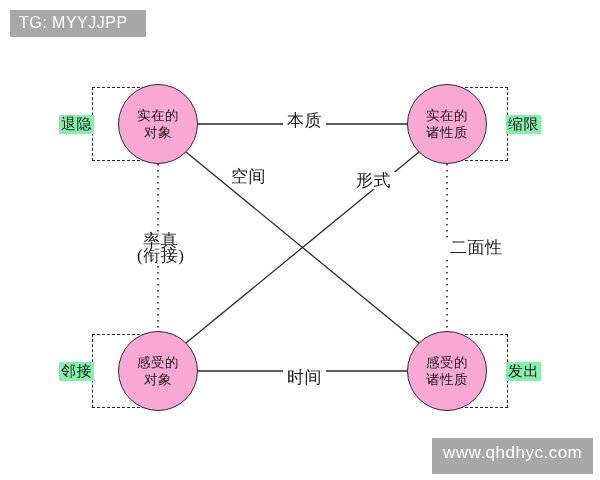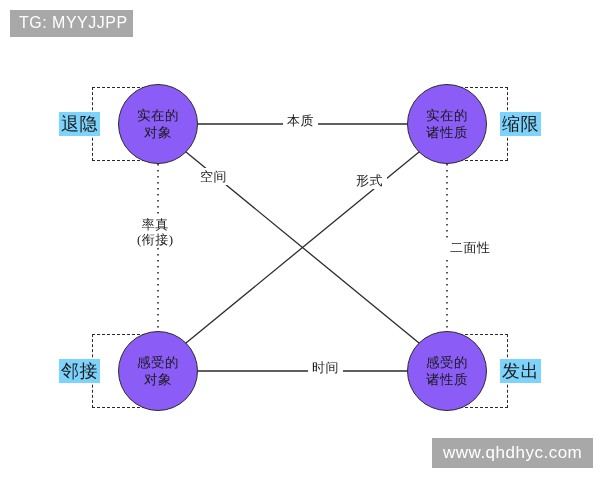--- a/index.html
+++ b/index.html
@@ -35,7 +35,7 @@
   #wm-top {
     left: 10px;
     top: 10px;
-    padding: 4px 5px 5px 9px;
+    padding: 4px 18px 5px 9px;
     font-size: 16px;
     line-height: 18px;
   }

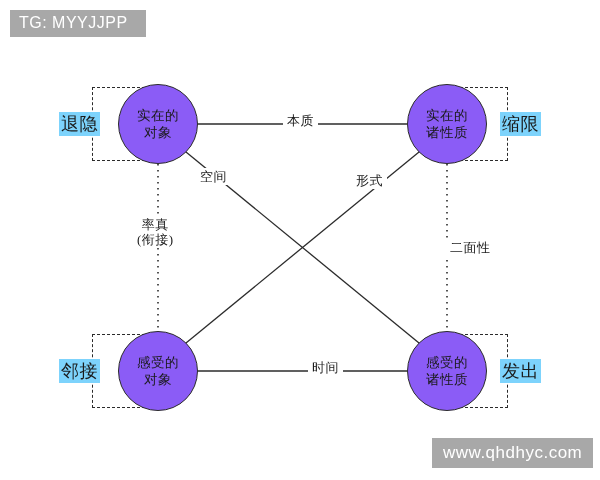--- a/index.html
+++ b/index.html
@@ -89,11 +89,11 @@
   .bracket.left  { border-left: 1.4px dashed #2b2b2b; justify-content: flex-start; }
   .bracket.right { border-right: 1.4px dashed #2b2b2b; justify-content: flex-end; }
   .bracket .btext {
-    font-size: 18px;
+    font-size: 15px;
     color: #1a1a1a;
     white-space: nowrap;
     letter-spacing: 0.5px;
-    background: #7dd3fc;
+    background: #86efac;
     padding: 0 2px;
   }
   .bracket.left  .btext { margin-left: -34px; }

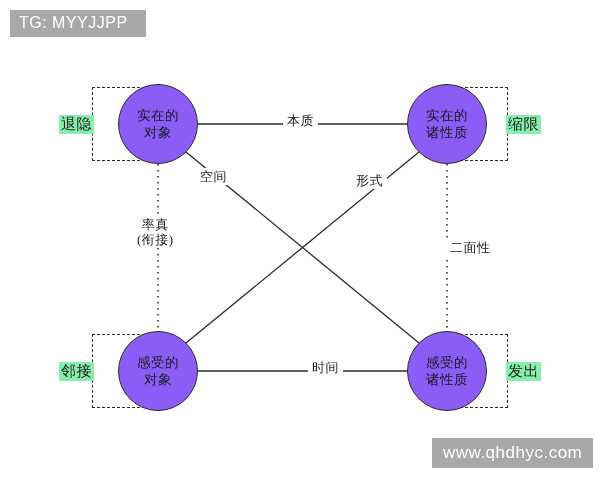--- a/index.html
+++ b/index.html
@@ -54,7 +54,7 @@
     height: 80px;
     border: 1.3px solid #2b2b2b;
     border-radius: 50%;
-    background: #8b5cf6;
+    background: #f9a8d4;
     box-sizing: border-box;
     display: flex;
     flex-direction: column;

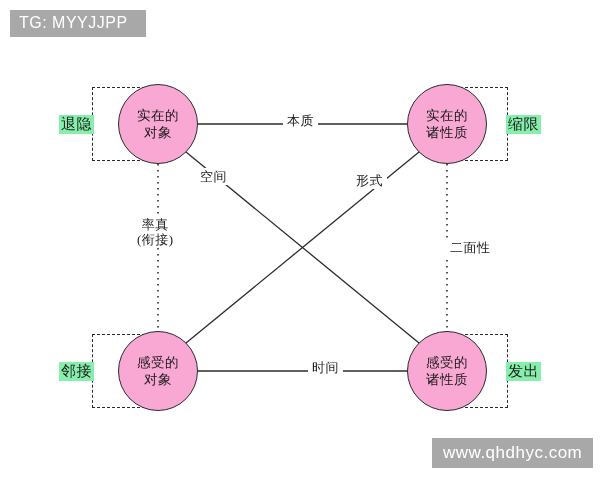--- a/index.html
+++ b/index.html
@@ -107,7 +107,7 @@
   
   .edge-label {
     position: absolute;
-    font-size: 13px;
+    font-size: 17px;
     line-height: 15px;
     color: #1a1a1a;
     background: #ffffff;

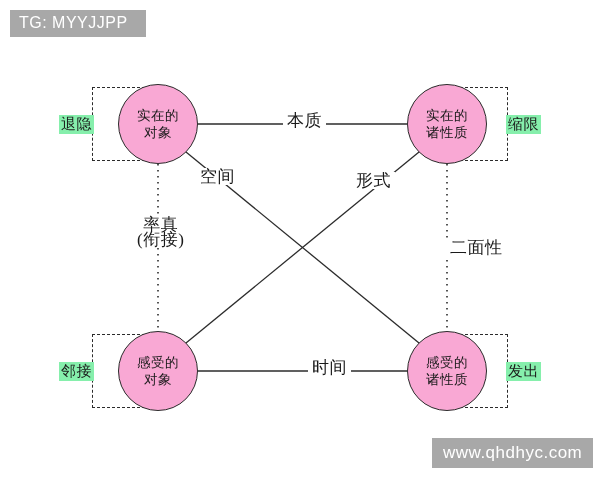--- a/index.html
+++ b/index.html
@@ -121,7 +121,7 @@
   #lbl-time      { left: 283px; top: 359px; margin-left: 25px; }
   #lbl-sincerity { left: 133px; top: 216px; }
   #lbl-duplicity { left: 420px; top: 239px; margin-left: 26px; }
-  #lbl-space     { left: 196px; top: 168px; }
+  #lbl-space     { left: 227px; top: 168px; }
   #lbl-form      { left: 352px; top: 172px; }
 </style>
 </head>

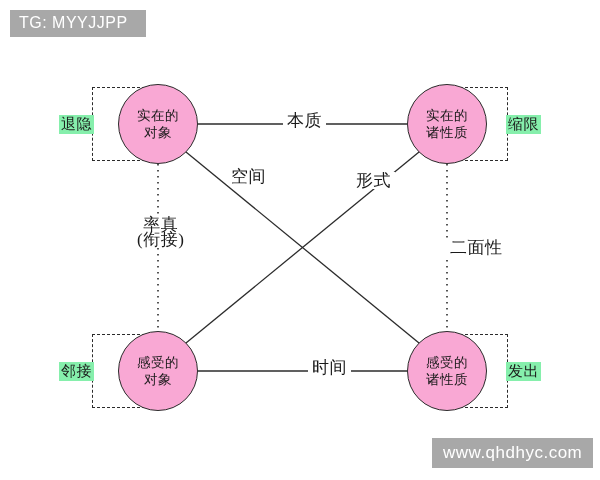--- a/index.html
+++ b/index.html
@@ -119,7 +119,7 @@
   }
   #lbl-essence   { left: 283px; top: 112px; }
   #lbl-time      { left: 283px; top: 359px; margin-left: 25px; }
-  #lbl-sincerity { left: 133px; top: 216px; }
+  #lbl-sincerity { left: 133px; top: 232px; }
   #lbl-duplicity { left: 420px; top: 239px; margin-left: 26px; }
   #lbl-space     { left: 227px; top: 168px; }
   #lbl-form      { left: 352px; top: 172px; }

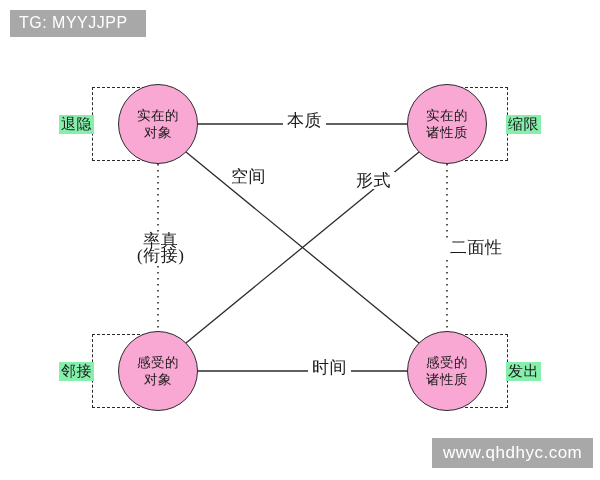--- a/index.html
+++ b/index.html
@@ -118,7 +118,7 @@
     z-index: 5;
   }
   #lbl-essence   { left: 283px; top: 112px; }
-  #lbl-time      { left: 283px; top: 359px; margin-left: 25px; }
+  #lbl-time      { left: 283px; top: 369px; }
   #lbl-sincerity { left: 133px; top: 232px; }
   #lbl-duplicity { left: 420px; top: 239px; margin-left: 26px; }
   #lbl-space     { left: 227px; top: 168px; }

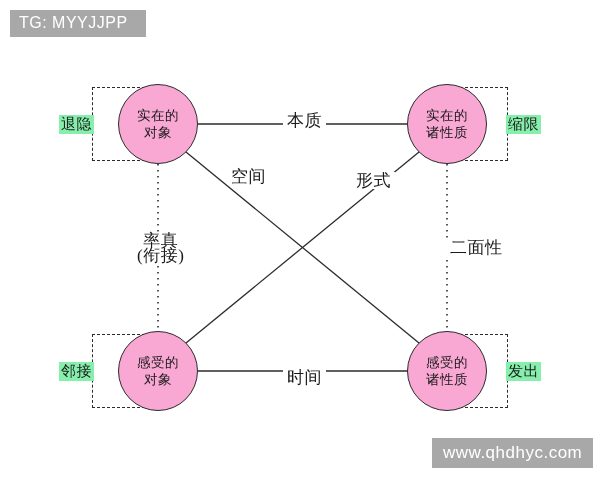--- a/index.html
+++ b/index.html
@@ -42,7 +42,7 @@
   #wm-bottom {
     left: 432px;
     top: 438px;
-    padding: 5px 11px 6px 11px;
+    padding: 5px 11px 12px 11px;
     font-size: 17px;
     line-height: 19px;
   }

